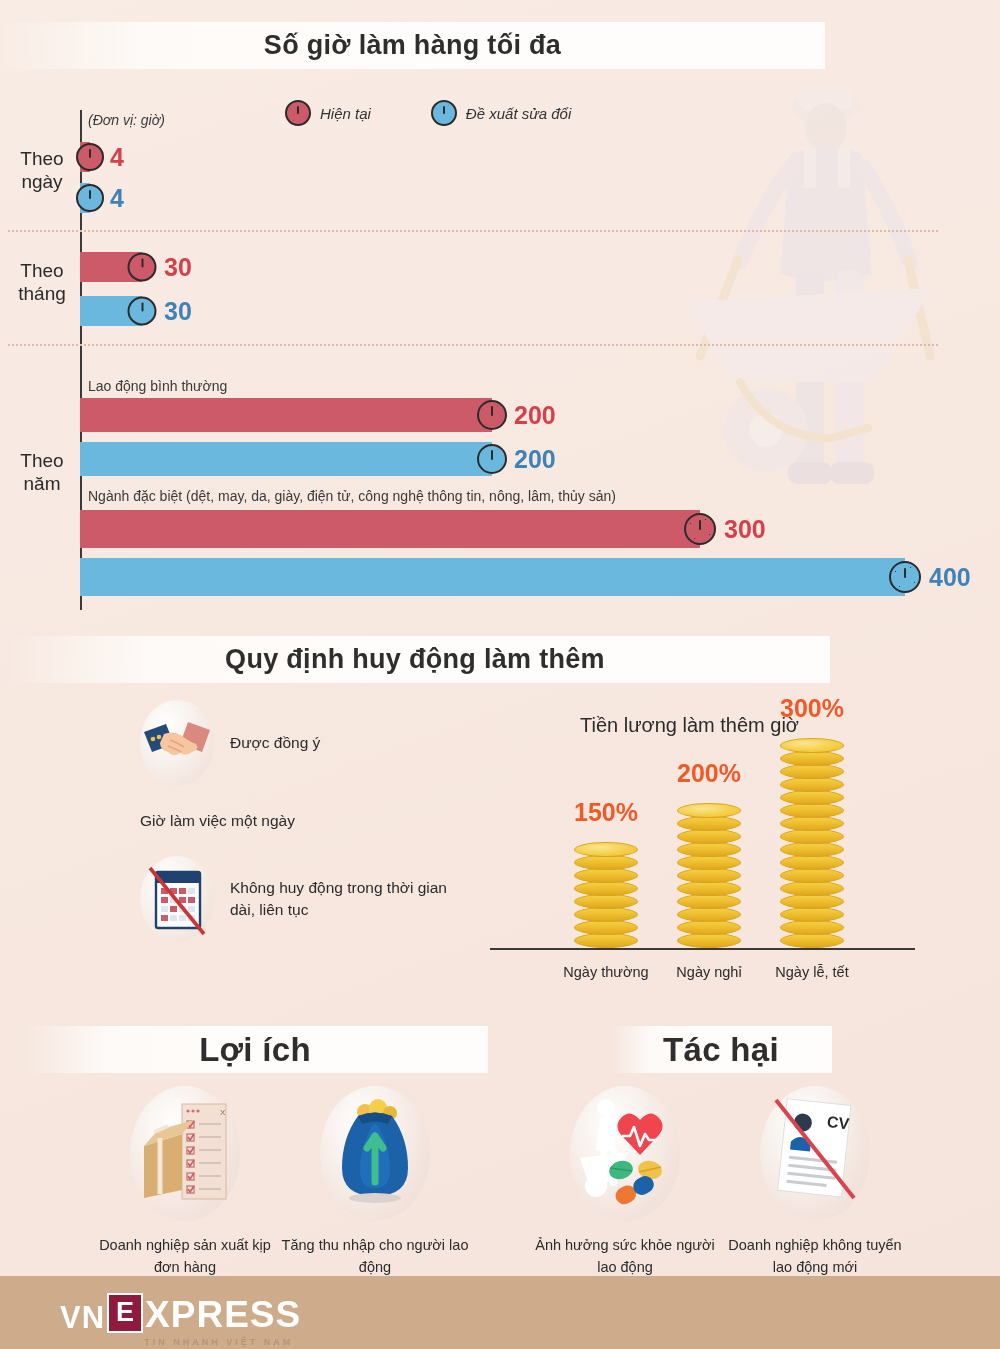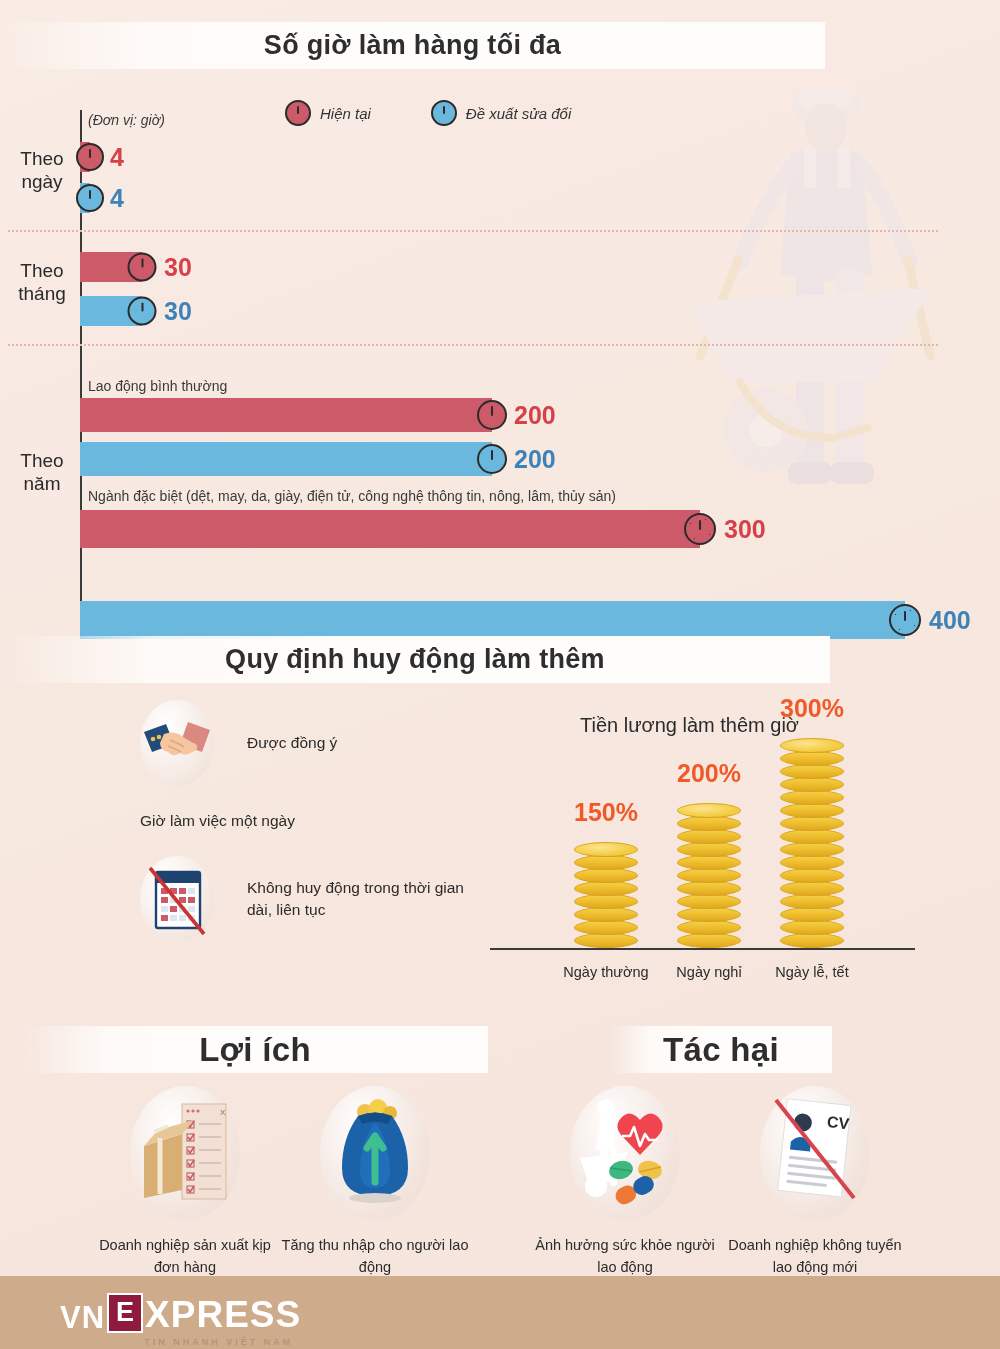--- a/index.html
+++ b/index.html
@@ -237,7 +237,7 @@
         </span>
       <span class="val" style="left:644px;">300</span>
     </div>
-    <div class="bar blue" style="top:458px;width:825px;height:38px;margin-top:43px;">
+    <div class="bar blue" style="top:458px;width:825px;height:38px;">
       <span class="clock blue endclock" style="width:32px;height:32px;left:825px;">
           <span class="ticks"></span>
         </span>

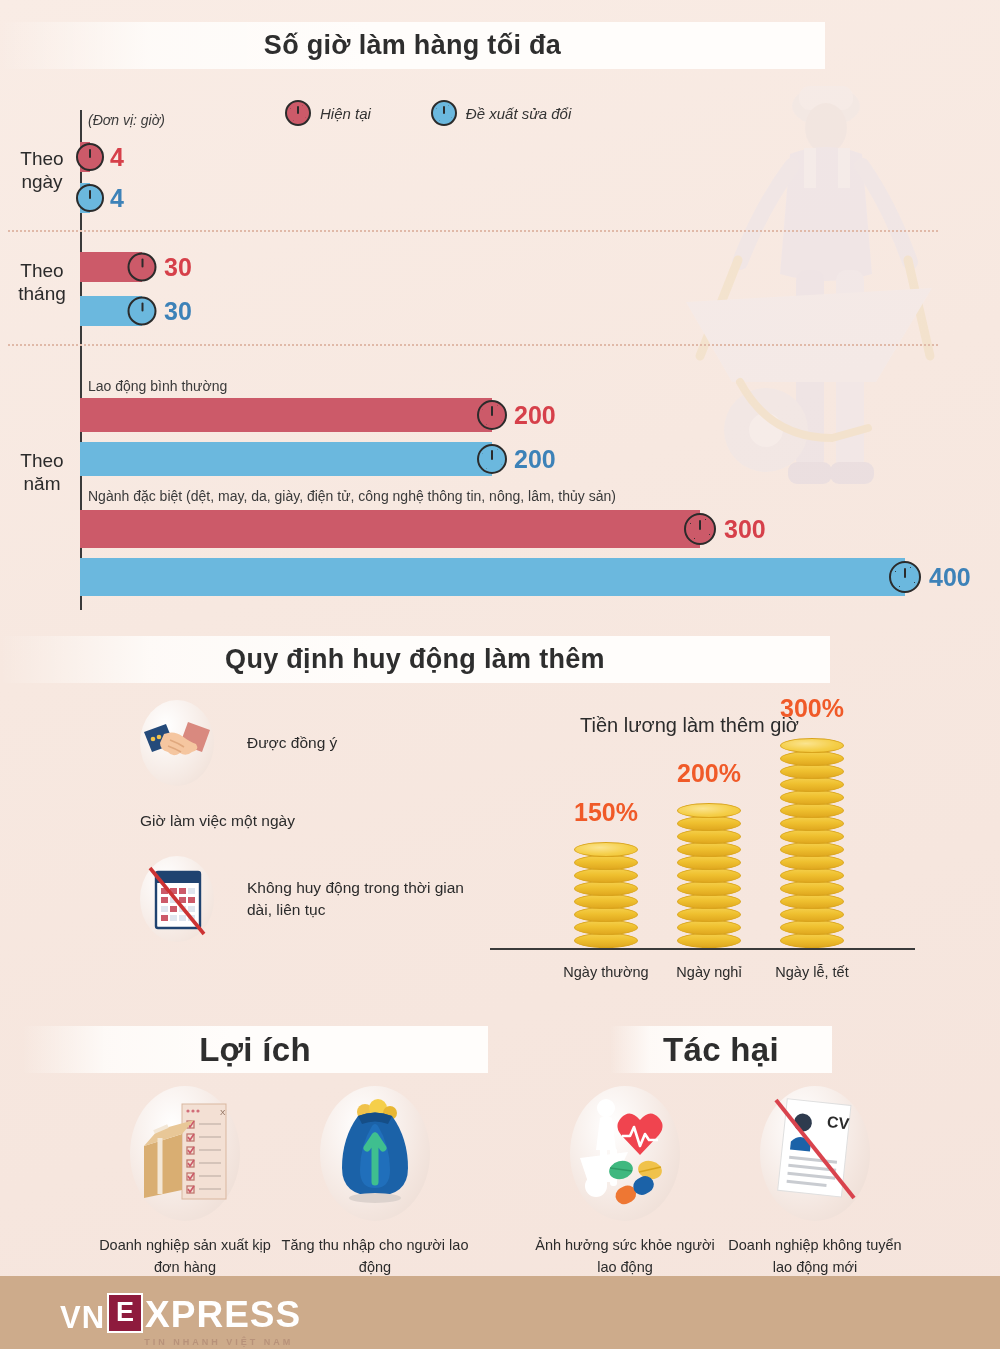--- a/index.html
+++ b/index.html
@@ -79,7 +79,7 @@
 
   
   #regs { position: absolute; left: 140px; top: 700px; width: 330px; }
-  .reg-row { display: flex; align-items: center; gap: 33px; margin-bottom: 24px; }
+  .reg-row { display: flex; align-items: center; gap: 16px; margin-bottom: 24px; }
   .reg-ico { position: relative; flex: 0 0 auto; width: 74px; height: 86px;
              border-radius: 50%/50%;
              background: radial-gradient(ellipse at 35% 30%, #ffffff 0%, #f4e7e0 70%, #ecdcd3 100%); }

